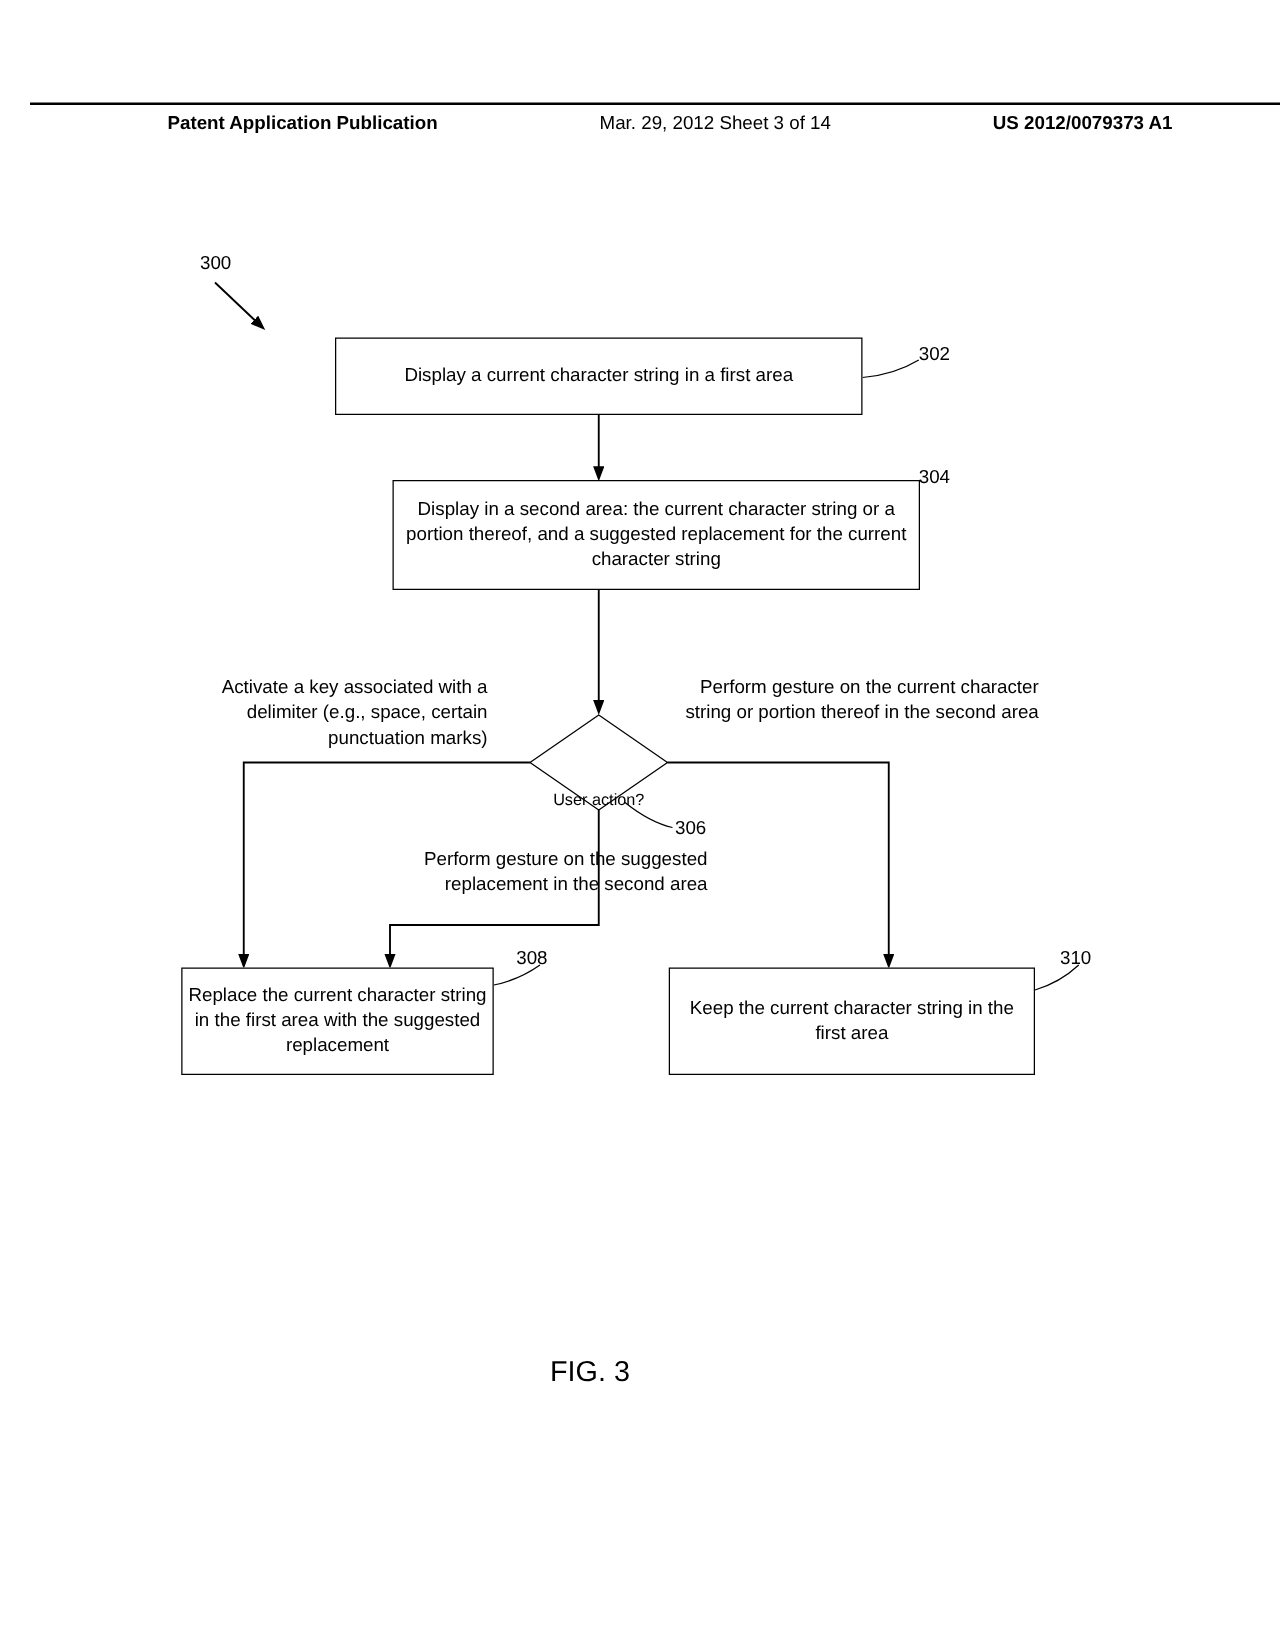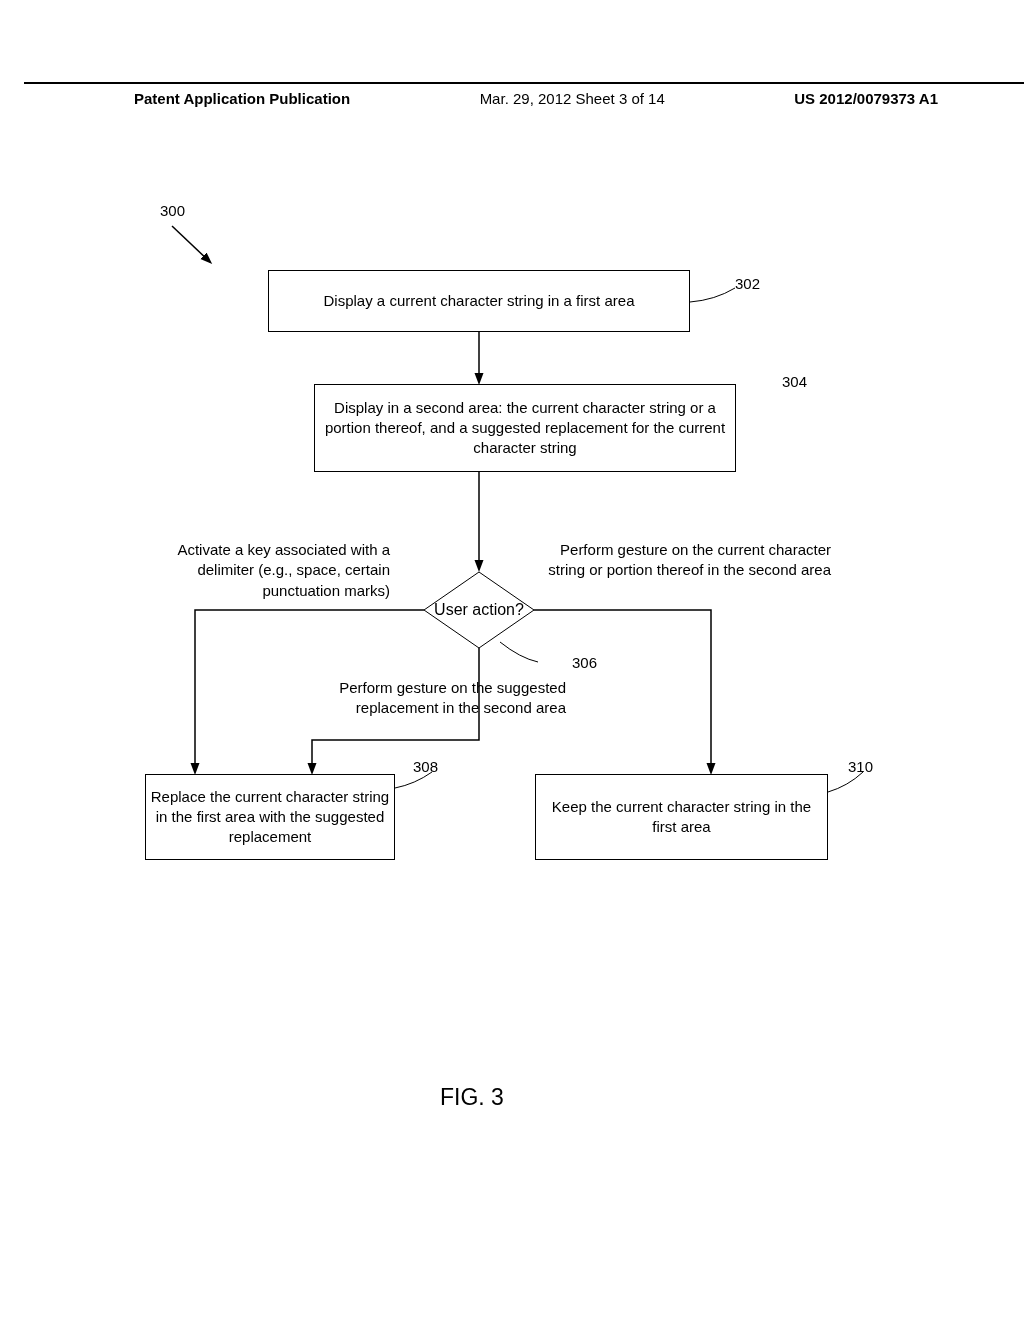--- a/index.html
+++ b/index.html
@@ -137,7 +137,7 @@
   <div class="box" style="left:268px; top:384px; width:422px; height:88px;margin-left:46px;">
     <span>Display in a second area: the current character string or a portion thereof, and a suggested replacement for the current character string</span>
   </div>
-  <div class="ref-label" style="left:735px; top:373px;margin-left:47px;">304</div>
+  <div class="ref-label" style="left:735px; top:373px;">304</div>
 
   <div class="diamond" style="left:424px; top:572px; width:110px; height:76px;">
     <div class="diamond-text">User action?</div>

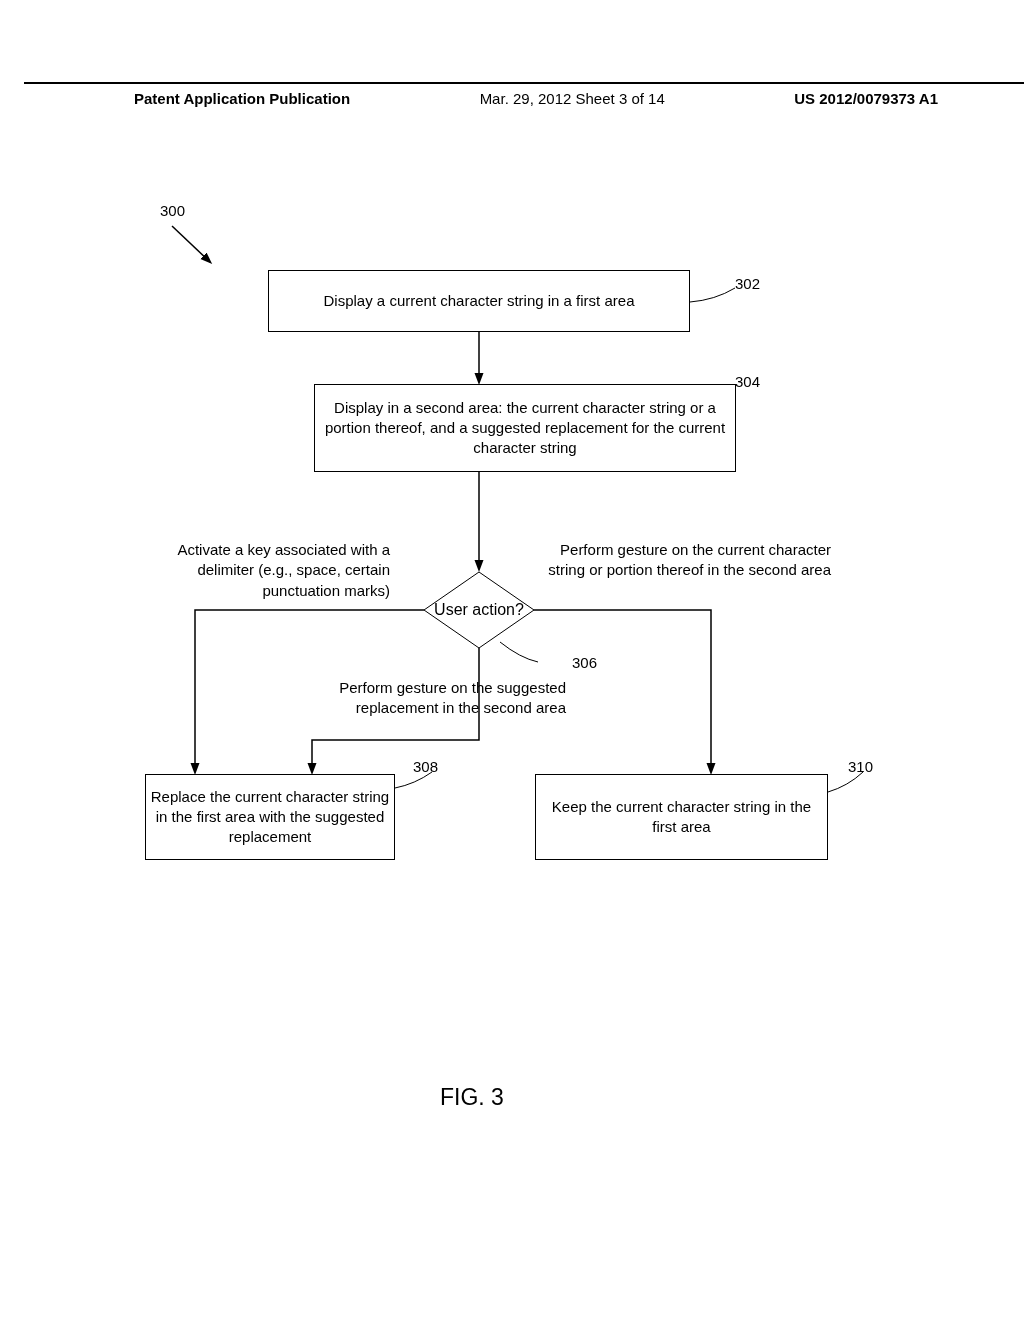--- a/index.html
+++ b/index.html
@@ -71,9 +71,9 @@
   .diamond {
     position: absolute;
     display: flex;
-    align-items: center;
+    align-items: flex-end;
     justify-content: center;
-    font-size: 16px;
+    font-size: 13px;
     text-align: center;
     line-height: 1.2;
   }

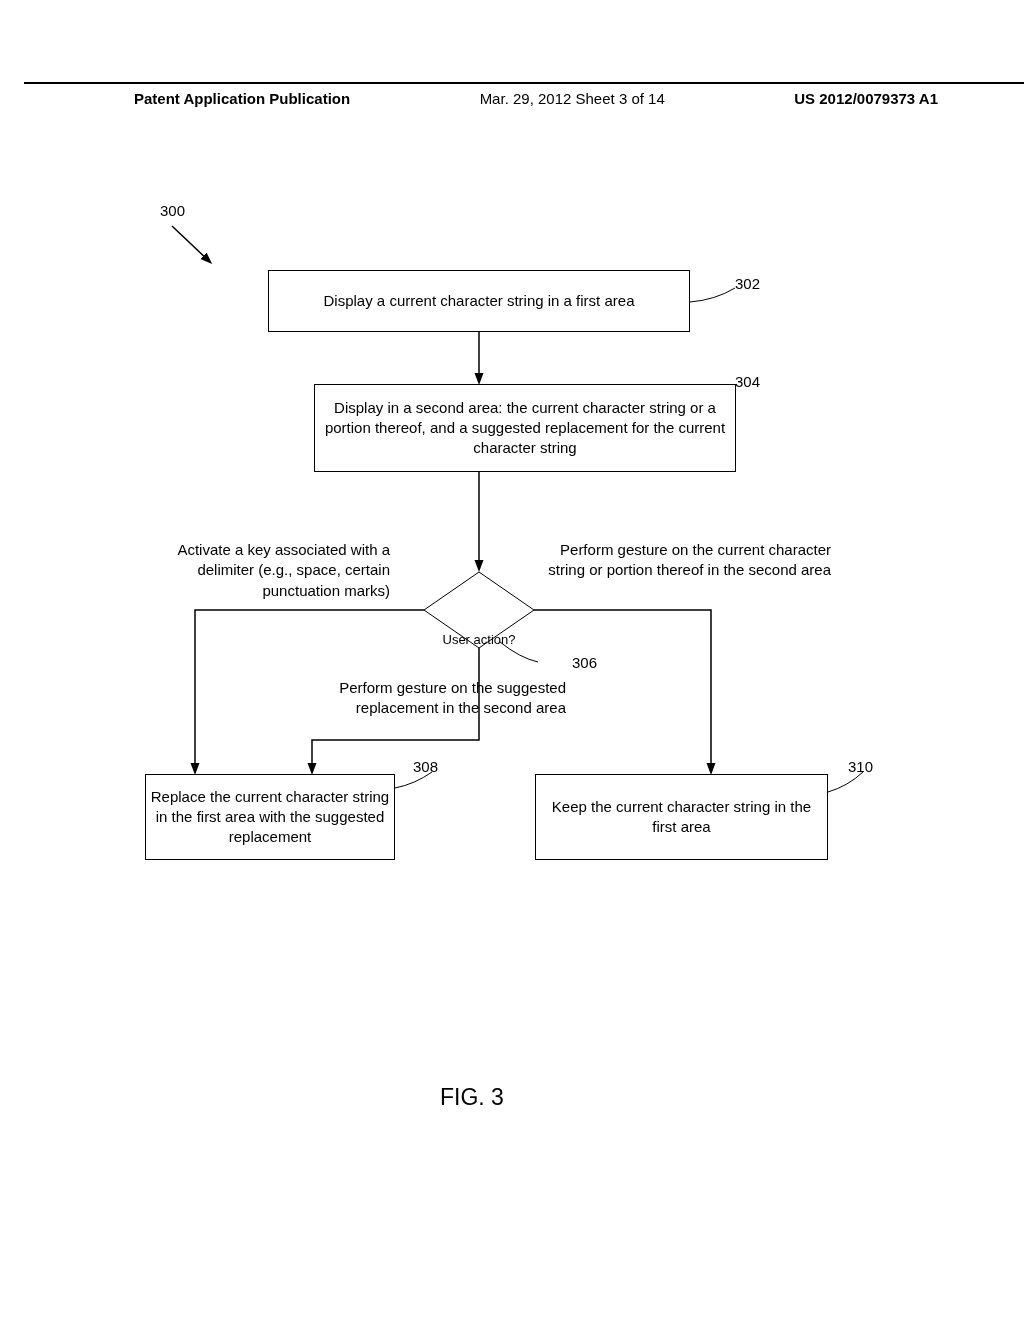--- a/index.html
+++ b/index.html
@@ -142,7 +142,7 @@
   <div class="diamond" style="left:424px; top:572px; width:110px; height:76px;">
     <div class="diamond-text">User action?</div>
   </div>
-  <div class="ref-label" style="left:540px; top:654px;margin-left:32px;">306</div>
+  <div class="ref-label" style="left:540px; top:654px;">306</div>
 
   <div class="label" style="left:128px; top:540px; width:262px;">Activate a key associated with a delimiter (e.g., space, certain punctuation marks)</div>
 

